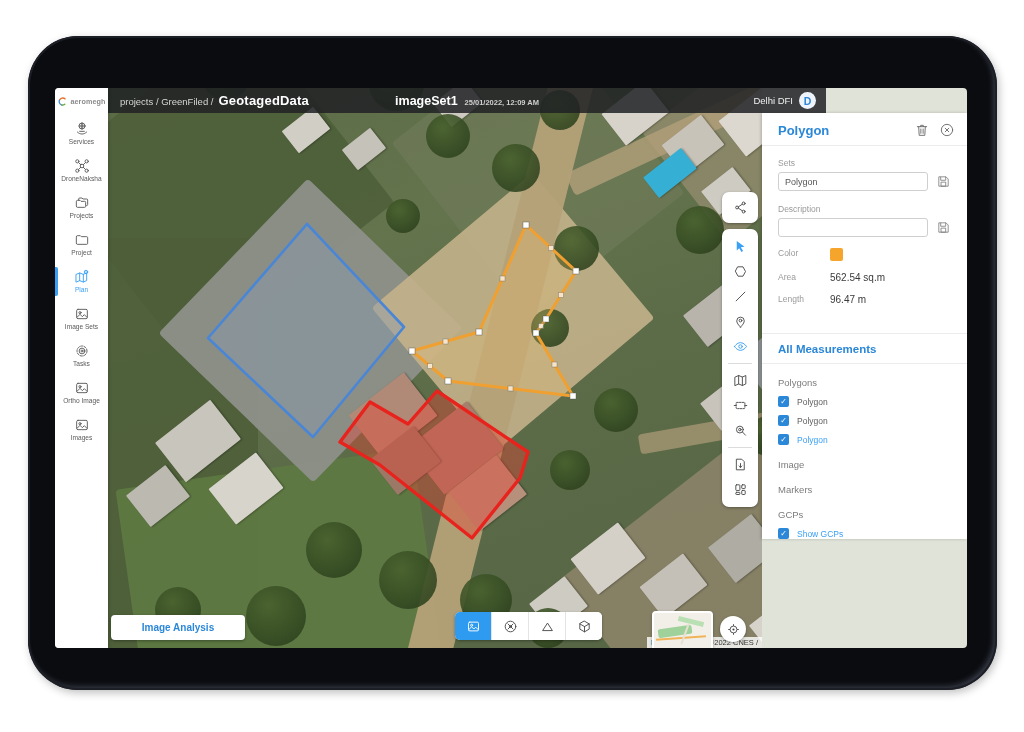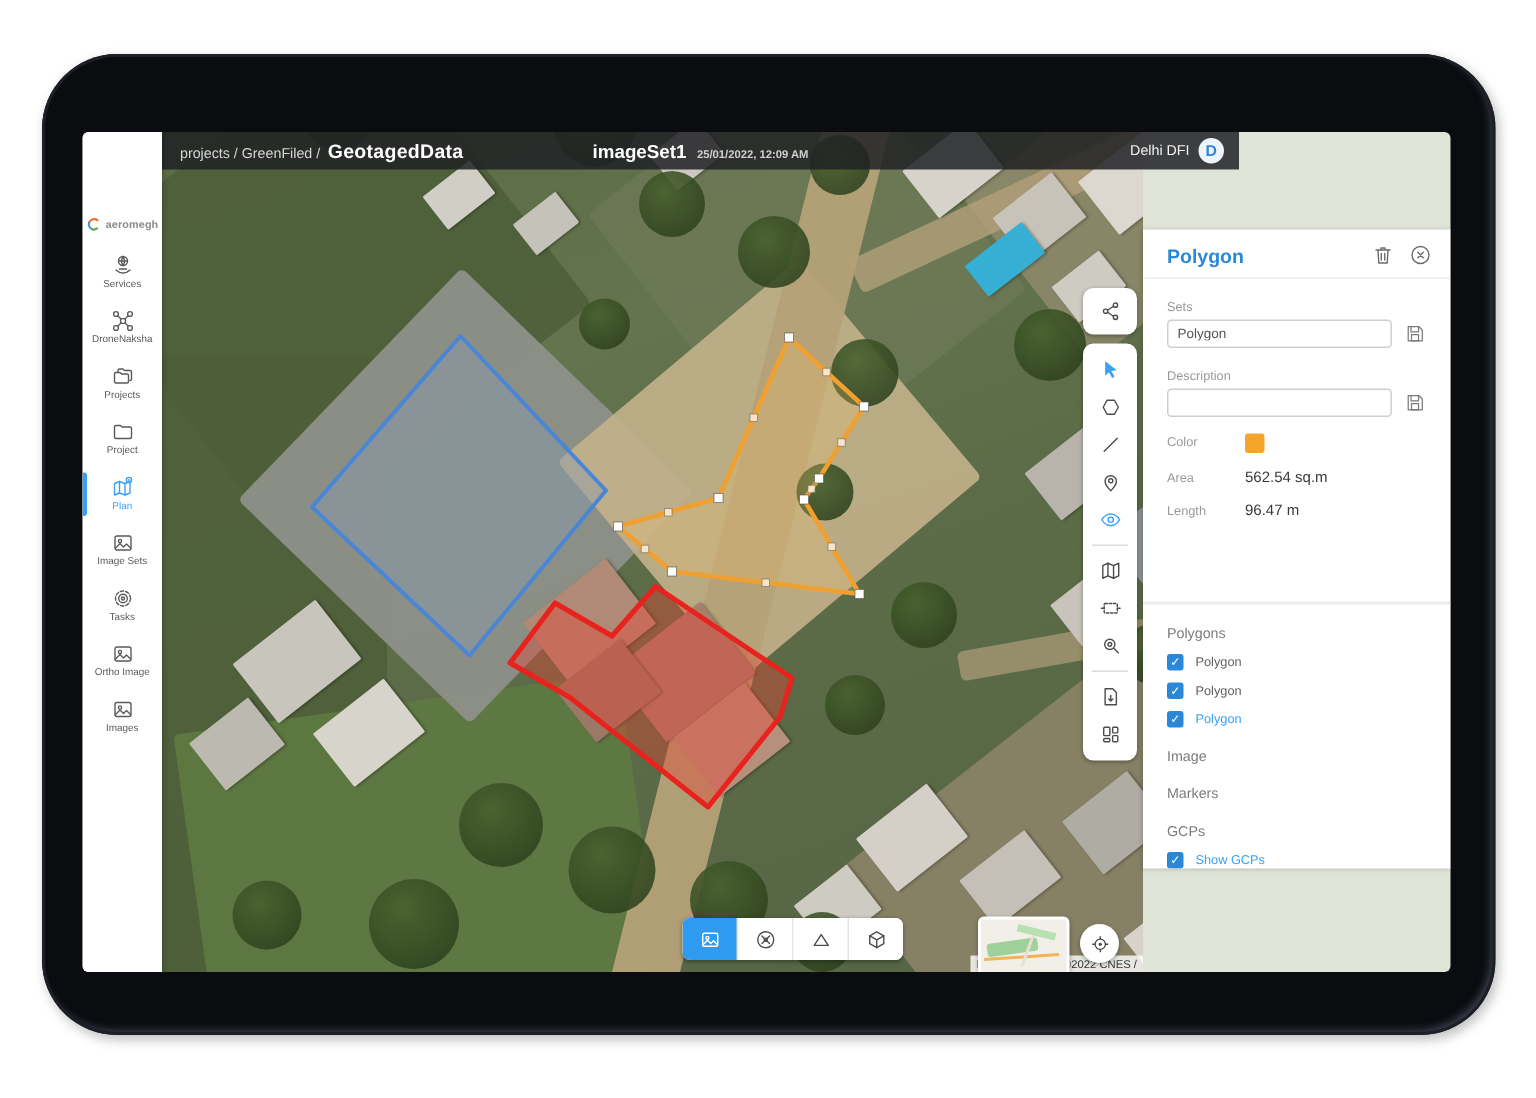--- a/index.html
+++ b/index.html
@@ -25,7 +25,7 @@
 
   
   .sidebar{position:absolute;left:0;top:0;width:53px;height:560px;background:#fff;z-index:50;box-shadow:1px 0 3px rgba(0,0,0,.18);}
-  .logo{height:27px;display:flex;align-items:center;justify-content:center;gap:2px;border-bottom:0;margin-top:48px;}
+  .logo{height:27px;display:flex;align-items:center;justify-content:center;gap:2px;border-bottom:0;}
   .logo-text{font-size:7.2px;color:#8b8b8b;font-weight:700;letter-spacing:.1px;}
   .s-item{position:relative;height:37px;display:flex;flex-direction:column;align-items:center;justify-content:center;gap:2px;cursor:pointer;color:#5a5a5a;}
   .s-item svg{width:16px;height:16px;stroke:#5a5a5a;fill:none;stroke-width:1.4;stroke-linecap:round;stroke-linejoin:round;}

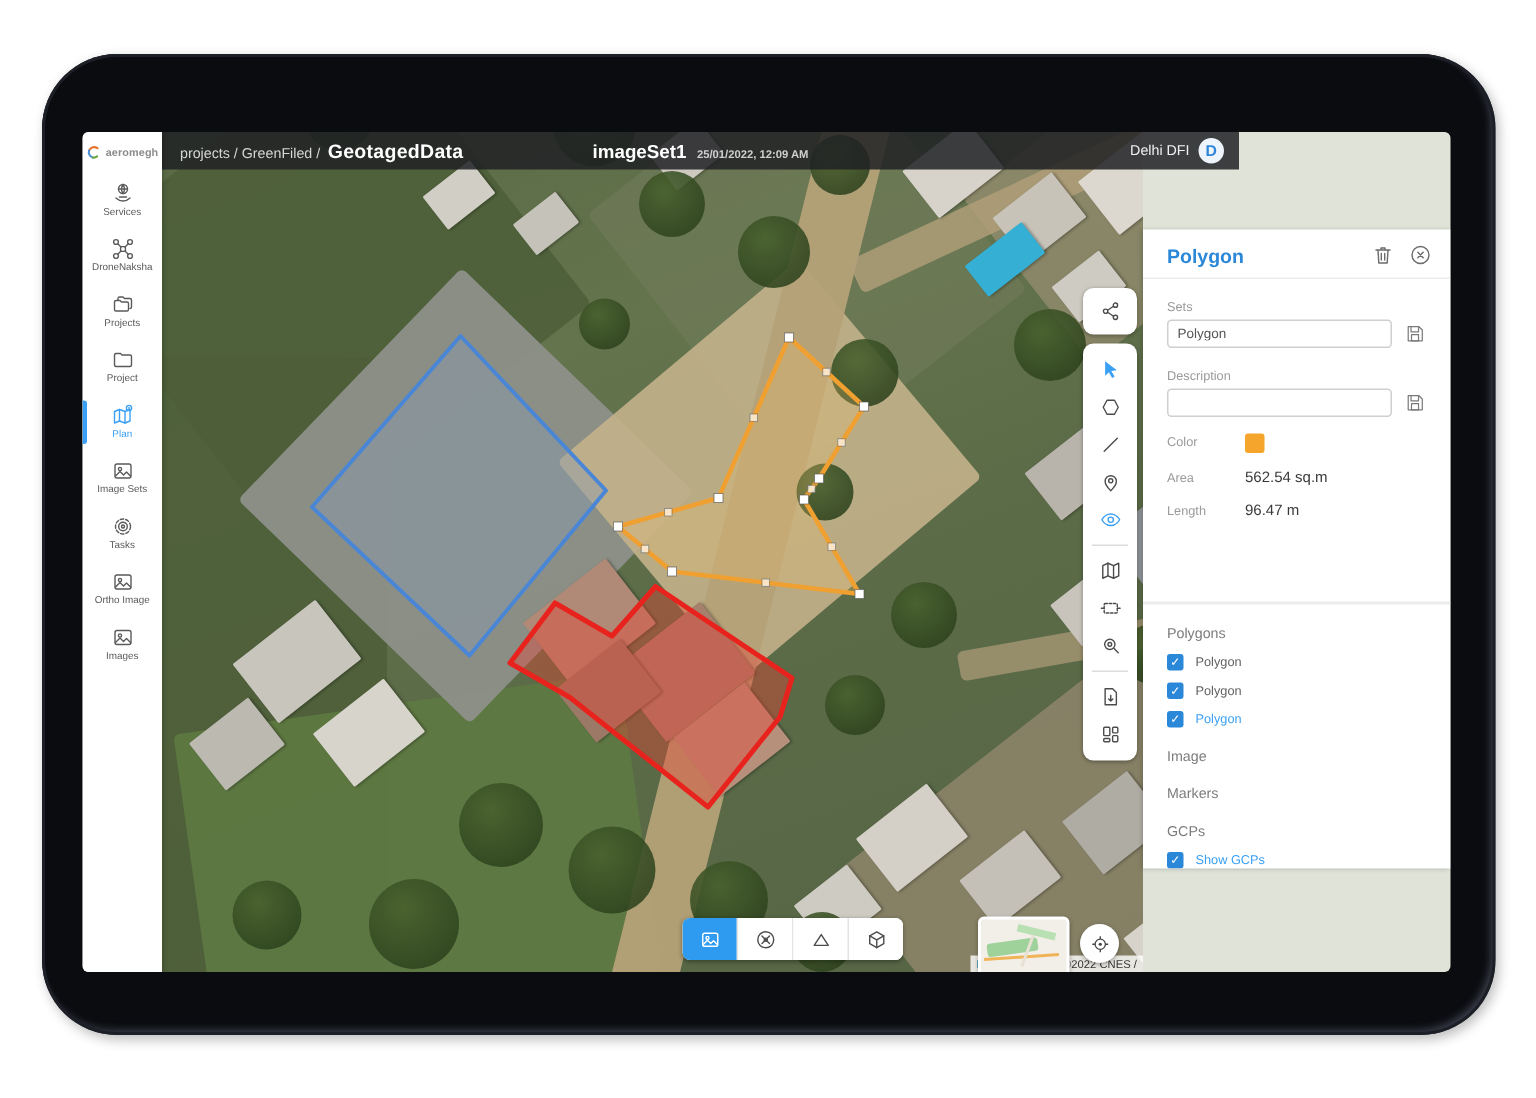--- a/index.html
+++ b/index.html
@@ -81,7 +81,7 @@
 
   
   .panel{position:absolute;left:707px;top:25px;width:205px;height:426px;background:#fff;z-index:45;box-shadow:-1px 0 3px rgba(0,0,0,.2);
-    display:flex;flex-direction:column;overflow:hidden;margin-top:40px;}
+    display:flex;flex-direction:column;overflow:hidden;}
   .p-head{display:flex;align-items:center;padding:9px 12px 7px 16px;}
   .p-title{font-size:13px;font-weight:700;color:#2b87d8;flex:1;}
   .p-hicon{width:16px;height:16px;margin-left:9px;cursor:pointer;}

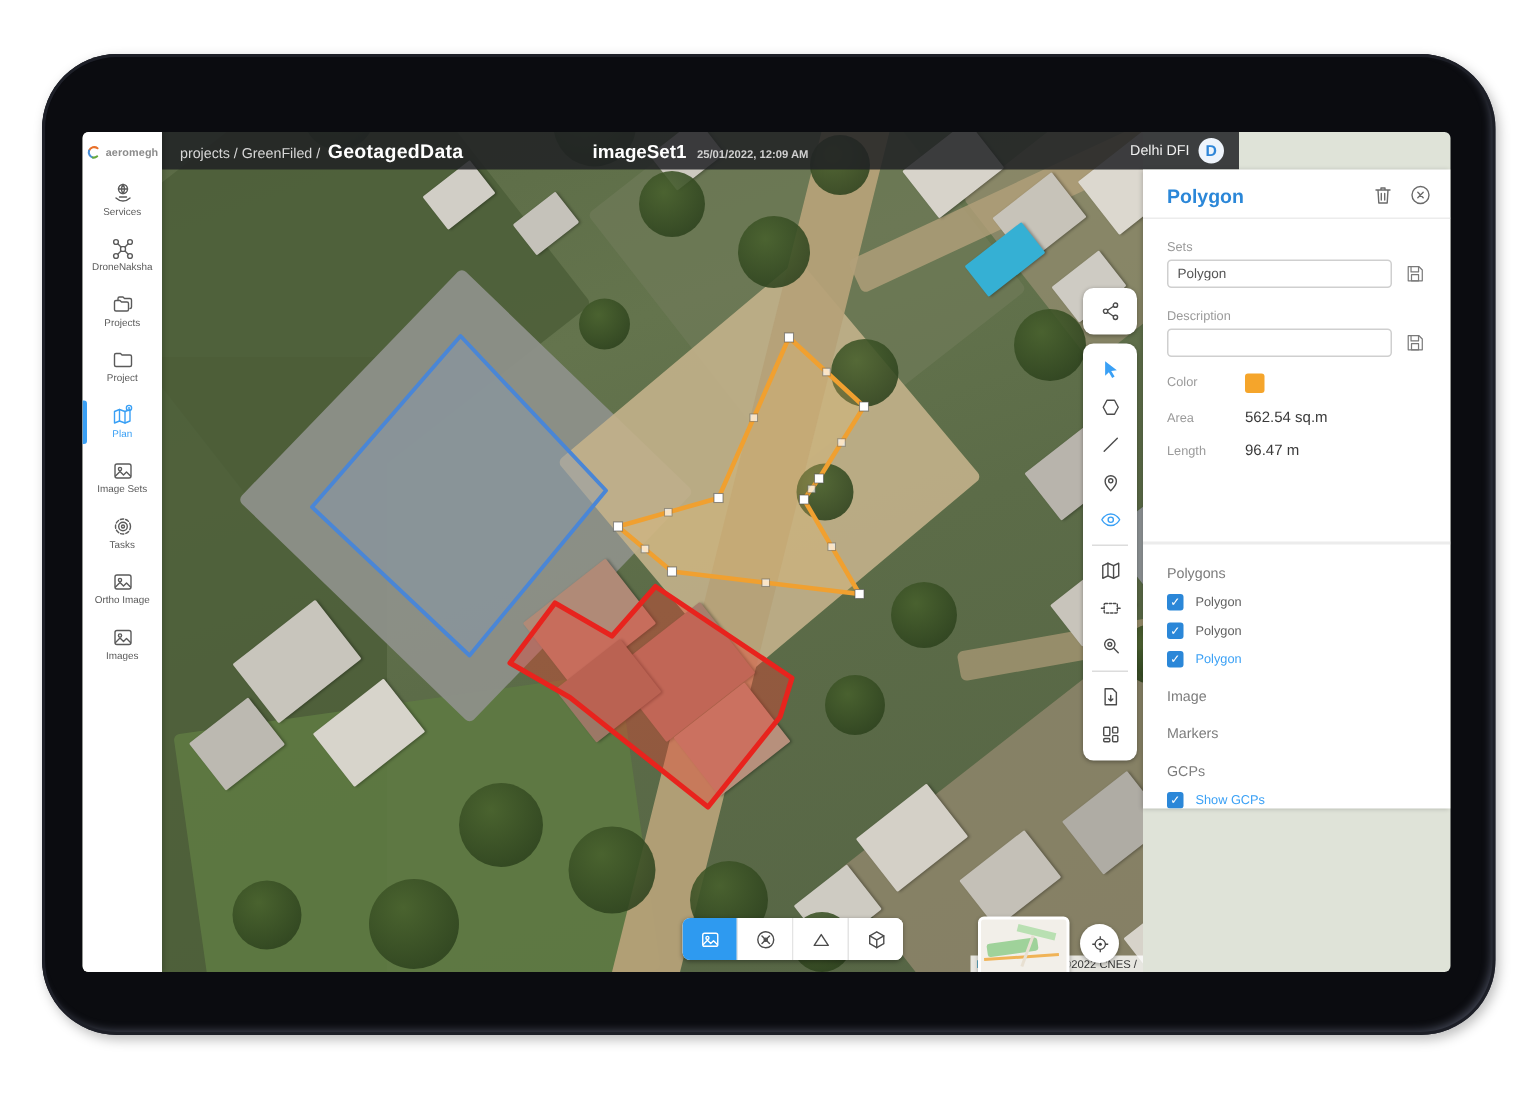--- a/index.html
+++ b/index.html
@@ -473,6 +473,7 @@
 
     <div class="p-spacer"></div>
     <div class="p-div"></div>
+    <div class="am-title">All Measurements</div>
     <div class="p-div"></div>
 
     <div class="p-body">

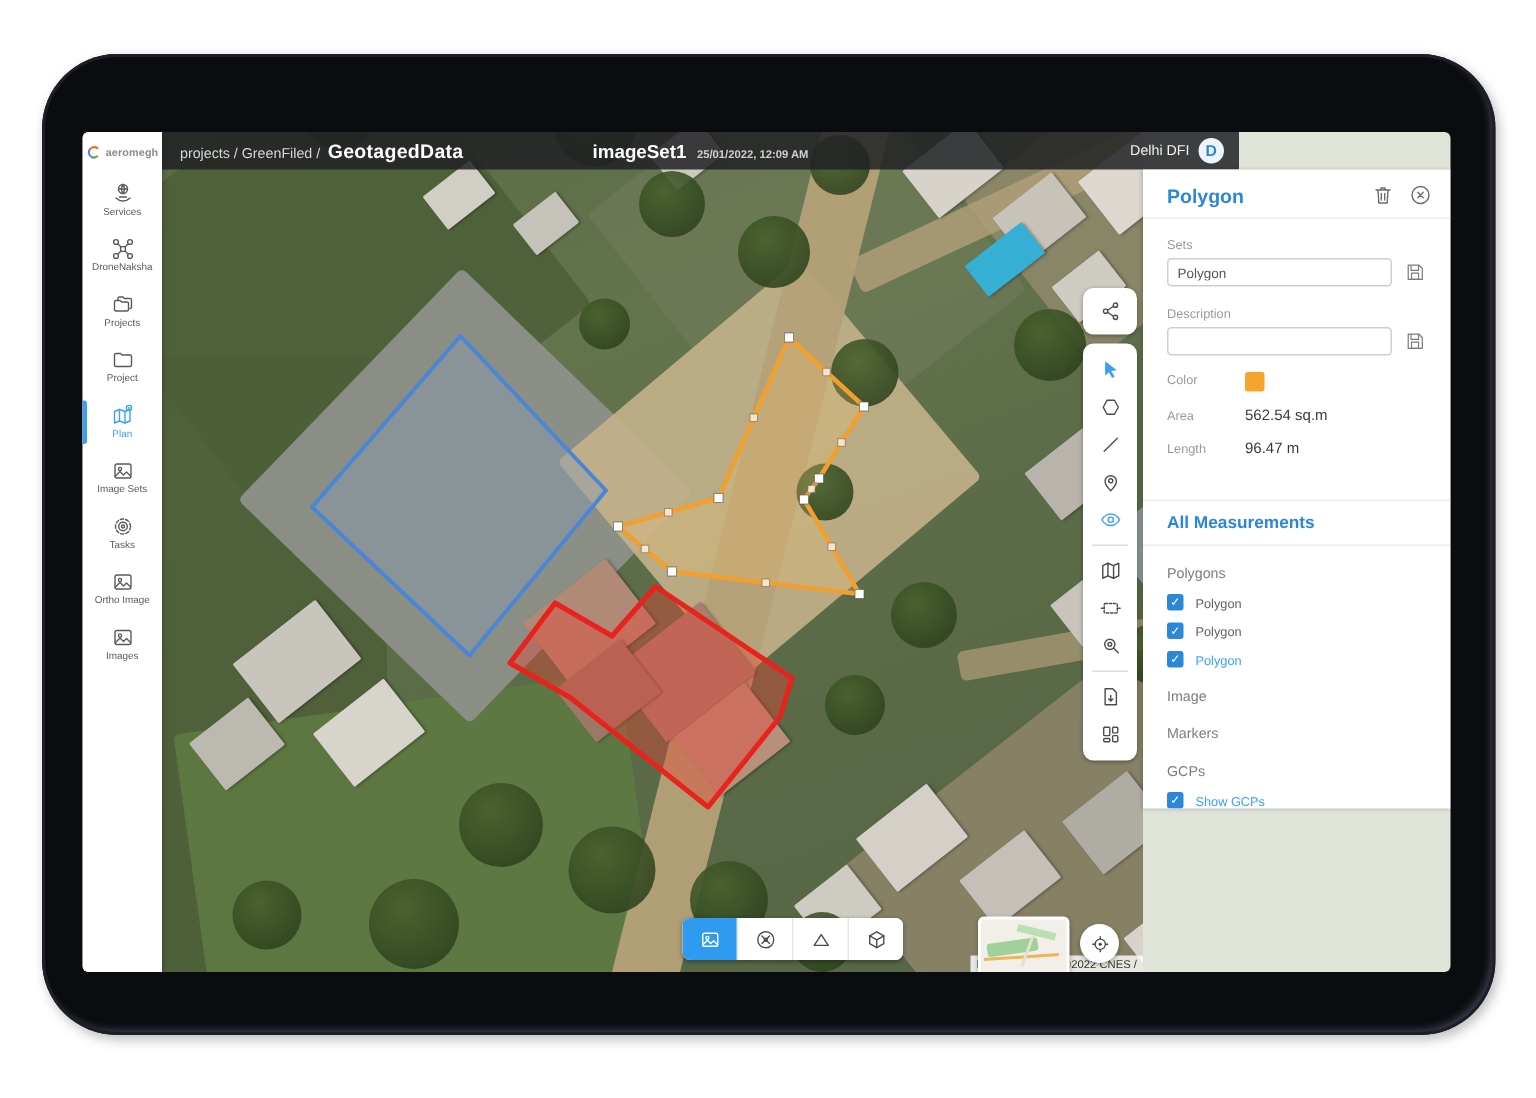--- a/index.html
+++ b/index.html
@@ -294,6 +294,9 @@
       </div>
     </div>
 
+    <div class="ia-btn">
+      <span>Image Analysis</span>
+    </div>
 
     <div class="minimap">
       <div class="mm1"></div>

